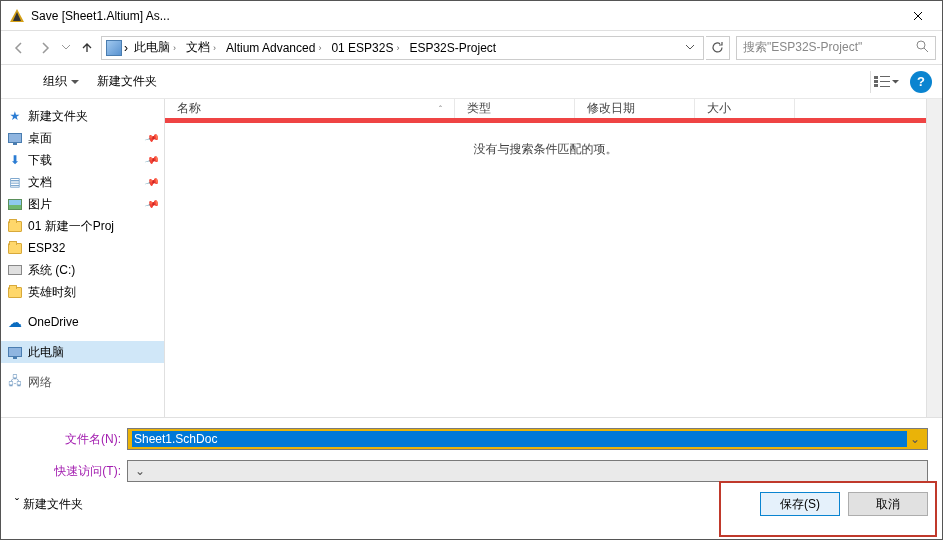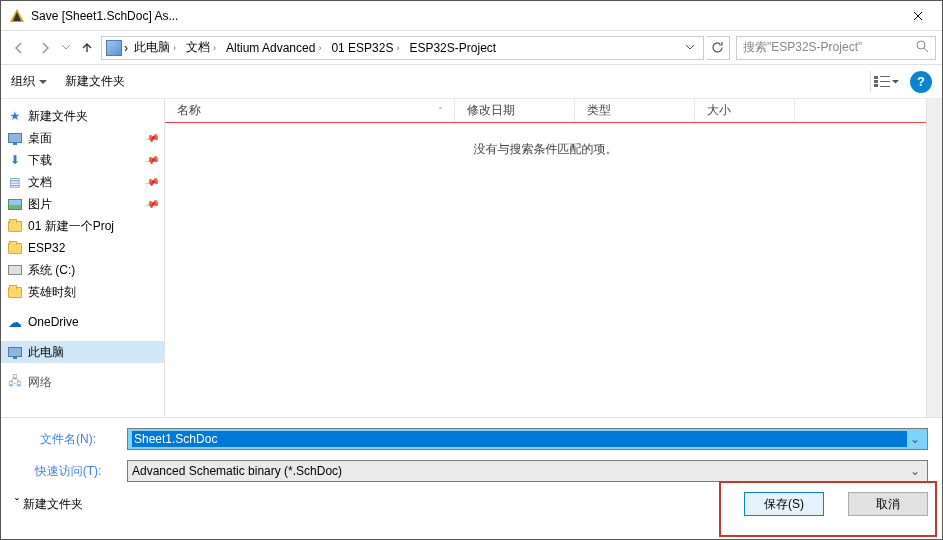--- a/index.html
+++ b/index.html
@@ -76,7 +76,7 @@
         <polygon points="8,4 12,13 4,13" fill="#333"></polygon>
       </svg>
   </span>
-  <span class="title">Save [Sheet1.SchDoc] As...</span>
+  <span class="title">Save [Sheet1.Altium] As...</span>
   <div class="close">
     <svg width="10" height="10" viewBox="0 0 10 10">
         <path d="M1 1L9 9M9 1L1 9" stroke="currentColor" stroke-width="1"></path>

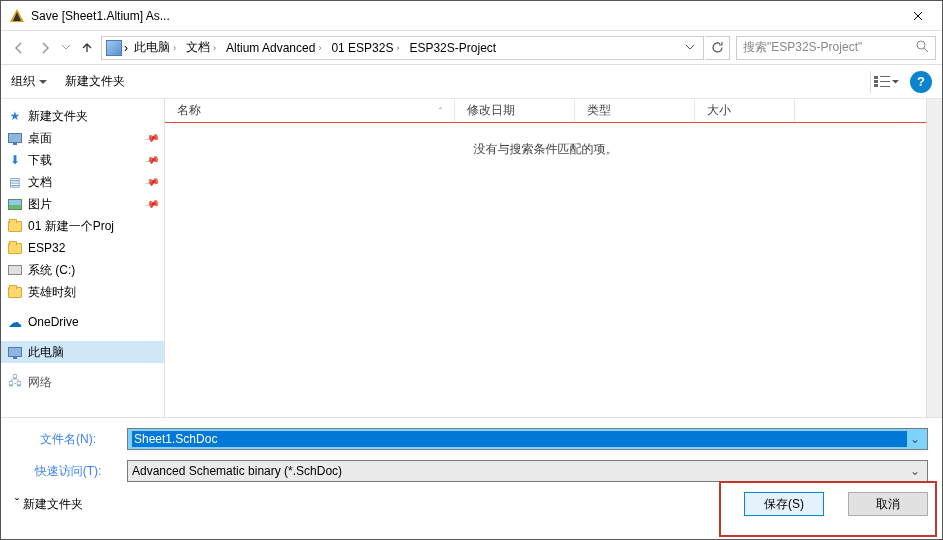--- a/index.html
+++ b/index.html
@@ -23,7 +23,7 @@
 .search .sicon { margin-left: auto; }
 
 .toolbar { height: 34px; display: flex; align-items: center; padding: 0 10px; gap: 18px; border-bottom: 1px solid #e8e8e8; }
-.toolbar .drop { display: flex; align-items: center; gap: 4px; color: #000; }
+.toolbar .drop { display: flex; align-items: center; gap: 4px; color: #000; margin-left: 32px; }
 .toolbar .right { margin-left: auto; display: flex; align-items: center; gap: 8px; }
 .view-btn { width: 32px; height: 22px; display: flex; align-items: center; justify-content: center; color: #555; border-left: 1px solid #ddd; }
 .help-btn { width: 22px; height: 22px; border-radius: 50%; background: #0a84d0; color: #fff; display: flex; align-items: center; justify-content: center; font-weight: bold; font-size: 13px; }

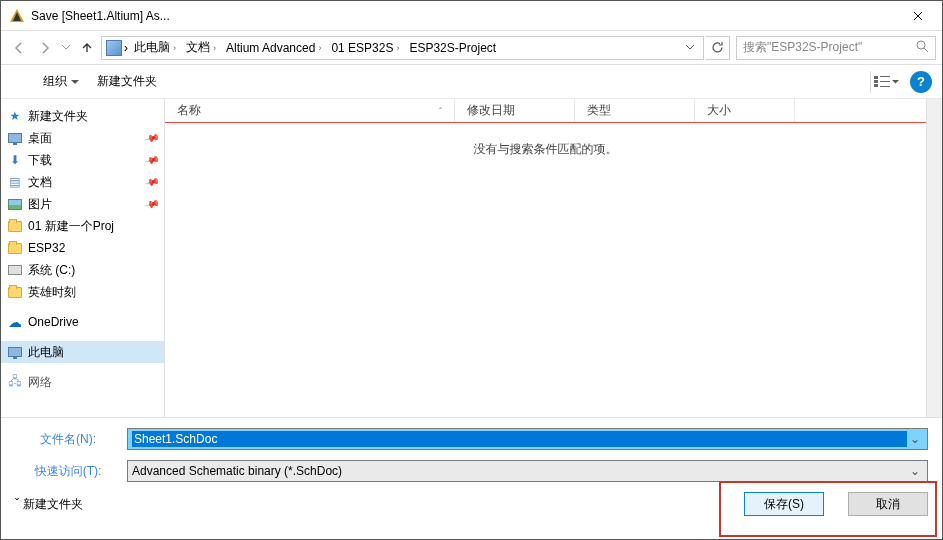--- a/index.html
+++ b/index.html
@@ -45,7 +45,7 @@
 .picture { width: 14px; height: 11px; background: linear-gradient(#8ec9ef 60%, #6fb76f 60%); border: 1px solid #5a8f5a; }
 
 .filearea { flex: 1; display: flex; flex-direction: column; }
-.headers { height: 24px; display: flex; align-items: flex-end; border-bottom: 1px solid #ef4444; color: #444; }
+.headers { height: 24px; display: flex; align-items: flex-end; border-bottom: 5px solid #ef4444; color: #444; }
 .headers .col { padding: 0 12px; border-right: 1px solid #e8e8e8; height: 100%; display: flex; align-items: center; }
 .empty { flex: 1; display: flex; justify-content: center; padding-top: 18px; color: #444; }
 .vscroll { width: 16px; background: #f0f0f0; border-left: 1px solid #e0e0e0; }

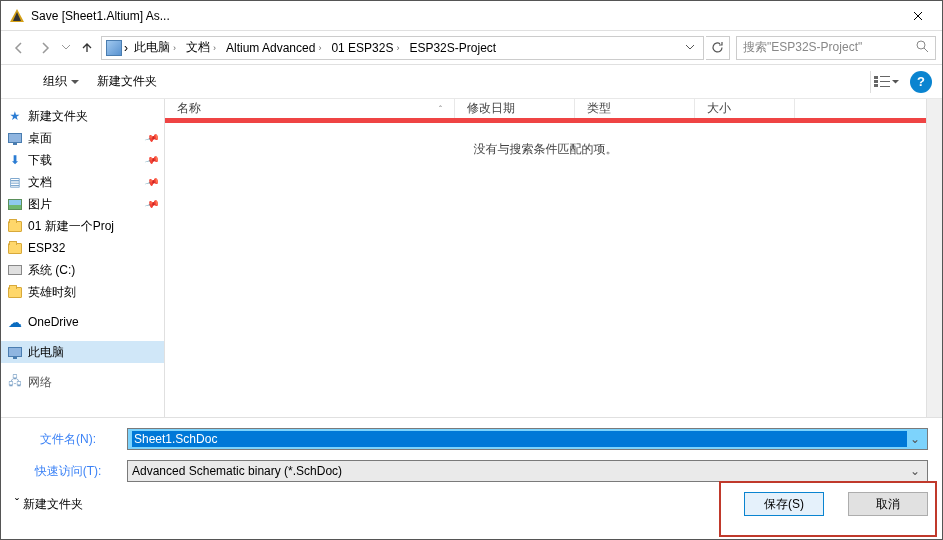--- a/index.html
+++ b/index.html
@@ -254,8 +254,8 @@
         <span>名称</span>
         <span style="margin-left:auto;color:#888;font-size:9px">ˆ</span>
       </div>
+      <div class="col" style="width:120px">类型</div>
       <div class="col" style="width:120px">修改日期</div>
-      <div class="col" style="width:120px">类型</div>
       <div class="col" style="width:100px">大小</div>
     </div>
     <div class="empty">没有与搜索条件匹配的项。</div>

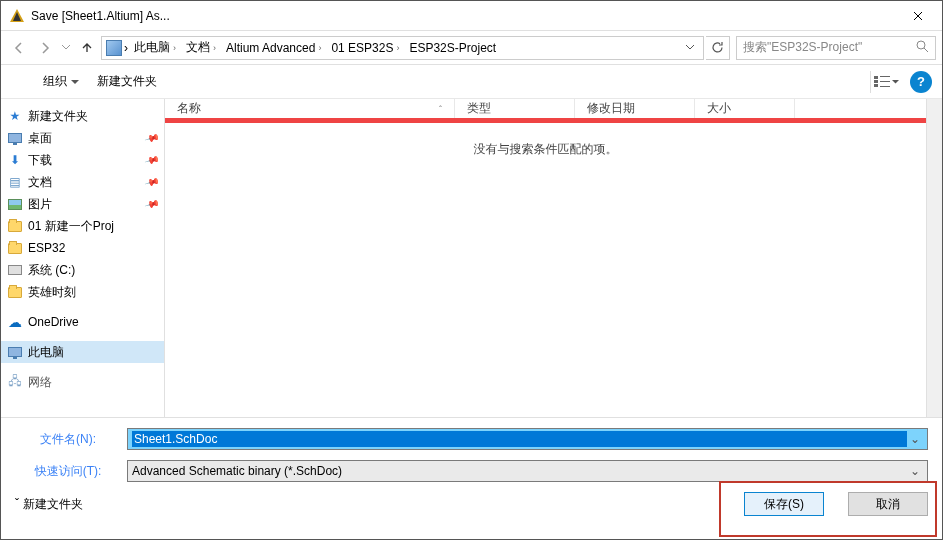--- a/index.html
+++ b/index.html
@@ -52,7 +52,7 @@
 
 .bottom { border-top: 1px solid #e0e0e0; padding: 10px 14px 8px; }
 .field-row { display: flex; align-items: center; margin-bottom: 10px; }
-.field-row label { width: 112px; text-align: center; padding-right: 6px; color: #3b82f6; }
+.field-row label { width: 112px; text-align: right; padding-right: 6px; color: #a21caf; }
 .combo { flex: 1; height: 22px; border: 1px solid #7a7a7a; background: #7dd3fc; display: flex; align-items: center; padding: 0 4px; position: relative; }
 .combo .val { flex: 1; }
 .combo .val.selected { background: #0078d7; color: #fff; padding: 1px 2px; display: inline-block; }

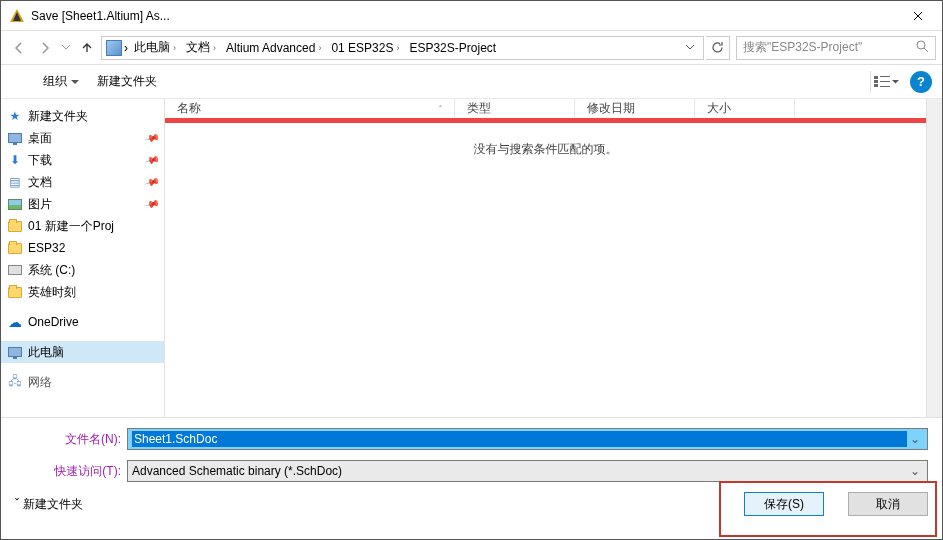--- a/index.html
+++ b/index.html
@@ -53,7 +53,7 @@
 .bottom { border-top: 1px solid #e0e0e0; padding: 10px 14px 8px; }
 .field-row { display: flex; align-items: center; margin-bottom: 10px; }
 .field-row label { width: 112px; text-align: right; padding-right: 6px; color: #a21caf; }
-.combo { flex: 1; height: 22px; border: 1px solid #7a7a7a; background: #7dd3fc; display: flex; align-items: center; padding: 0 4px; position: relative; }
+.combo { flex: 1; height: 22px; border: 1px solid #7a7a7a; background: #eab308; display: flex; align-items: center; padding: 0 4px; position: relative; }
 .combo .val { flex: 1; }
 .combo .val.selected { background: #0078d7; color: #fff; padding: 1px 2px; display: inline-block; }
 .combo .dd { width: 16px; text-align: center; color: #555; }

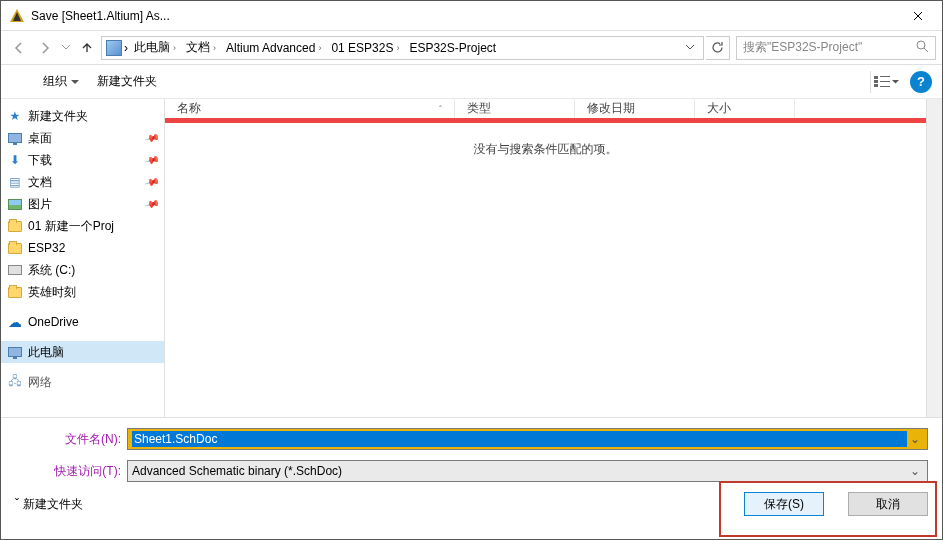--- a/index.html
+++ b/index.html
@@ -274,7 +274,6 @@
   <div class="field-row">
     <label>快速访问(T):</label>
     <div class="combo ft-combo">
-      <span class="val">Advanced Schematic binary (*.SchDoc)</span>
       <span class="dd">⌄</span>
     </div>
   </div>

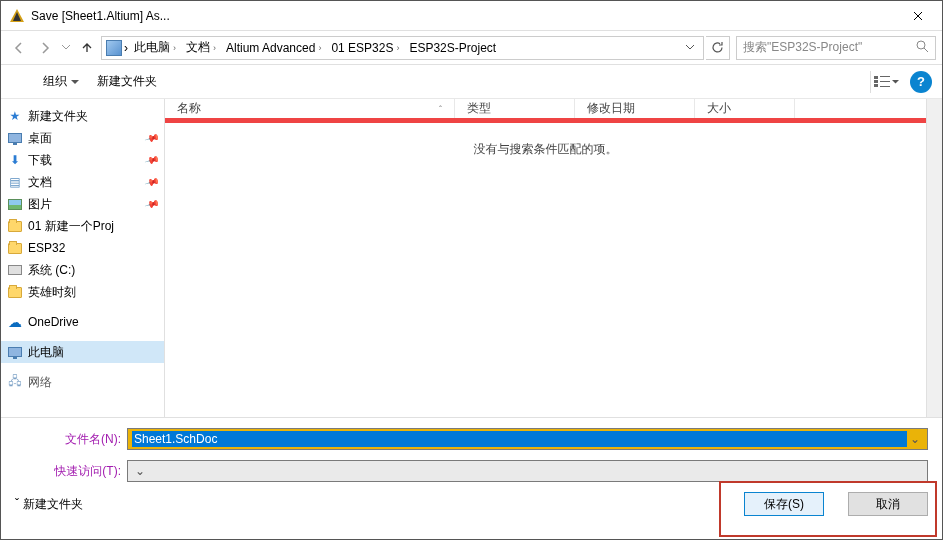--- a/index.html
+++ b/index.html
@@ -61,7 +61,7 @@
 
 .footer { display: flex; align-items: center; margin-top: 6px; }
 .hide-link { display: flex; align-items: center; gap: 4px; color: #000; }
-.btns { margin-left: auto; display: flex; gap: 24px; position: relative; }
+.btns { margin-left: auto; display: flex; gap: 8px; position: relative; }
 .btn { width: 80px; height: 24px; border: 1px solid #adadad; background: #e1e1e1; display: flex; align-items: center; justify-content: center; }
 .btn.primary { border: 1px solid #0a84d0; background: #e5f1fb; }
 .redbox { position: absolute; border: 2px solid #c0392b; pointer-events: none; }

